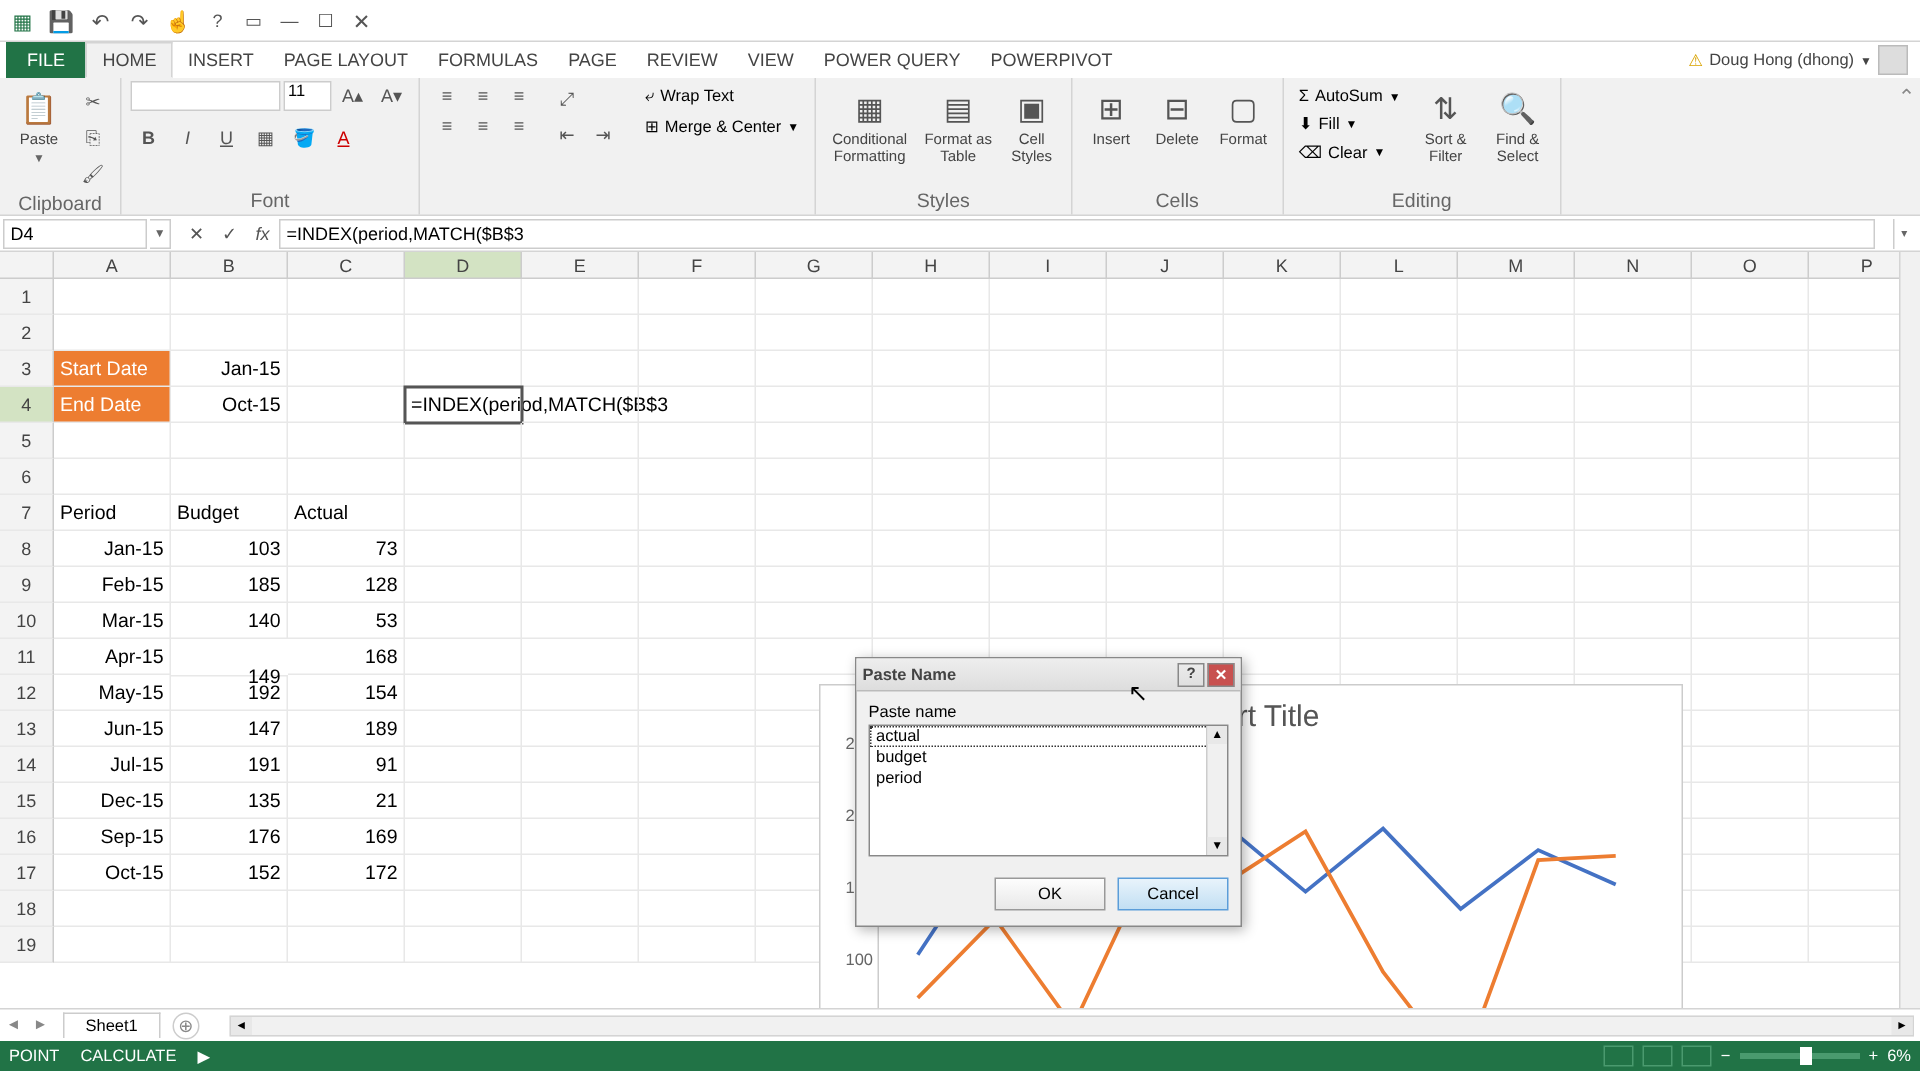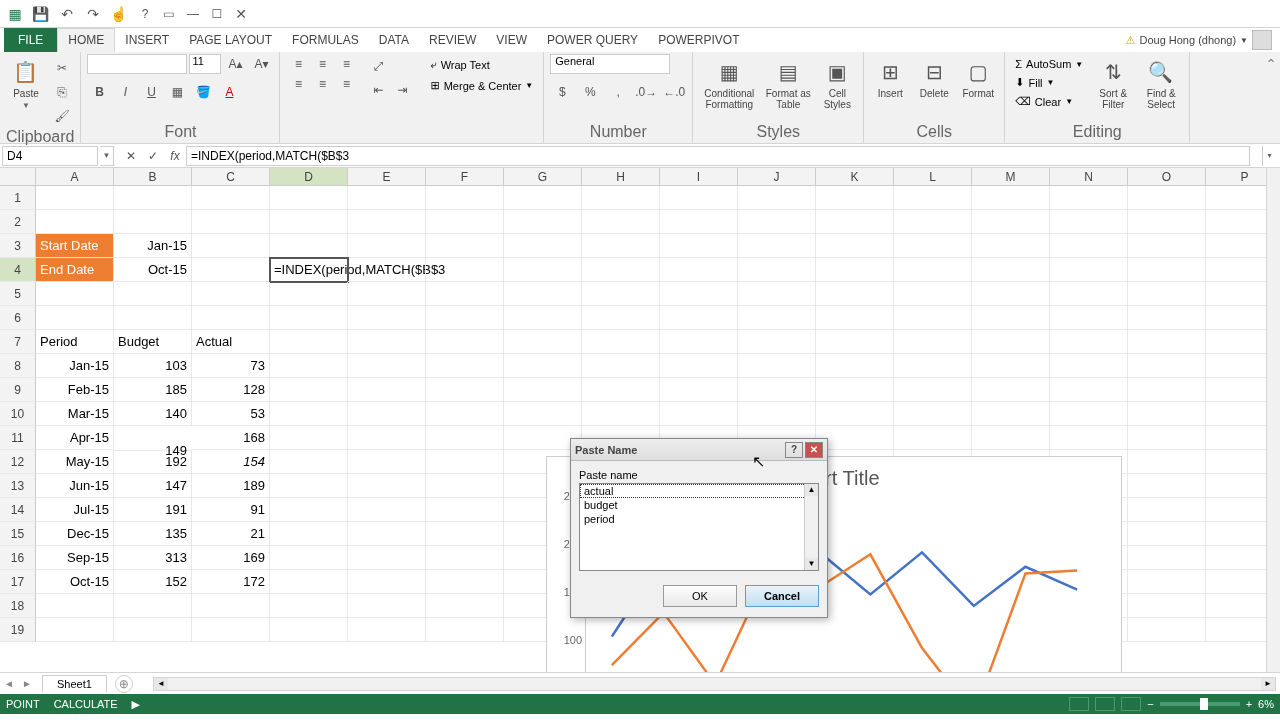--- a/index.html
+++ b/index.html
@@ -134,7 +134,7 @@
   <div class="ribbon-tab">INSERT</div>
   <div class="ribbon-tab">PAGE LAYOUT</div>
   <div class="ribbon-tab">FORMULAS</div>
-  <div class="ribbon-tab">DATA</div>
+  <div class="ribbon-tab">PAGE</div>
   <div class="ribbon-tab">REVIEW</div>
   <div class="ribbon-tab">VIEW</div>
   <div class="ribbon-tab">POWER QUERY</div>

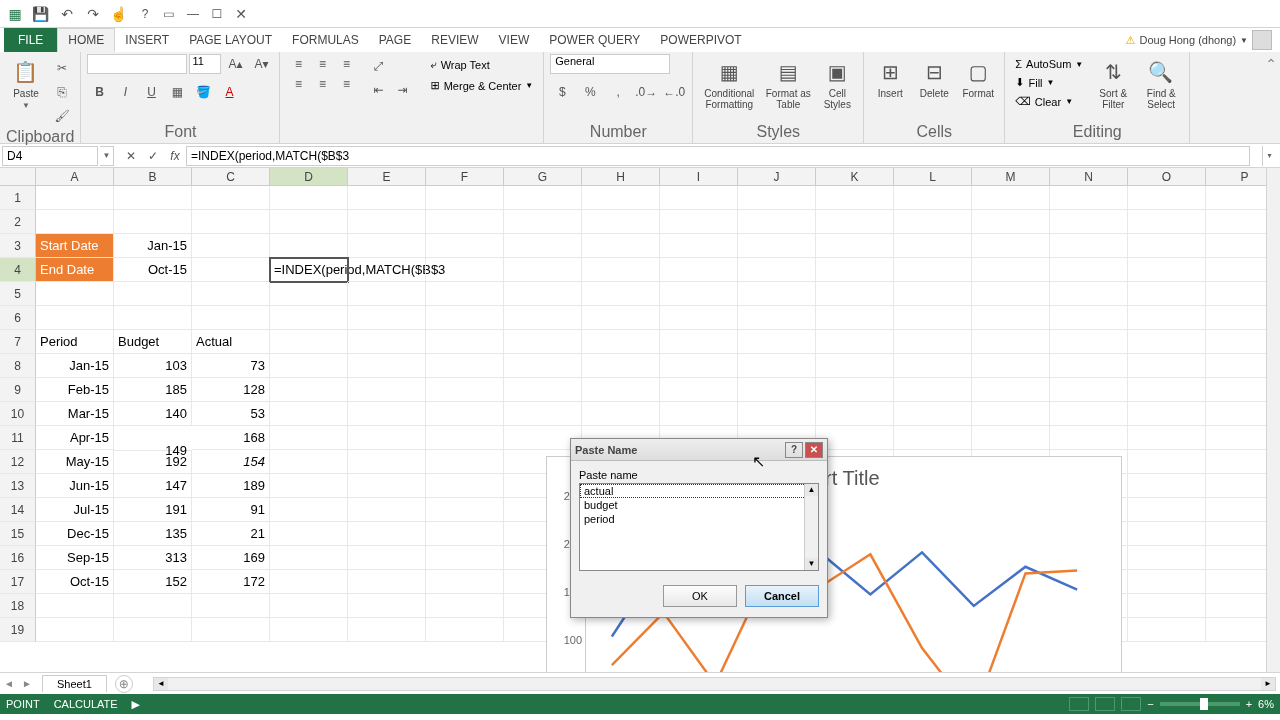--- a/index.html
+++ b/index.html
@@ -219,19 +219,6 @@
           </div>
       </div>
     </div>
-  </div>
-  <div class="ribbon-group">
-    <div class="rg-content" style="flex-direction:column">
-      <div class="num-combo">General</div>
-      <div class="num-row">
-        <div class="small-btn">$</div>
-        <div class="small-btn">%</div>
-        <div class="small-btn">,</div>
-        <div class="small-btn">.0→</div>
-        <div class="small-btn">←.0</div>
-      </div>
-    </div>
-    <div class="rg-label">Number</div>
   </div>
   <div class="ribbon-group">
     <div class="rg-content">

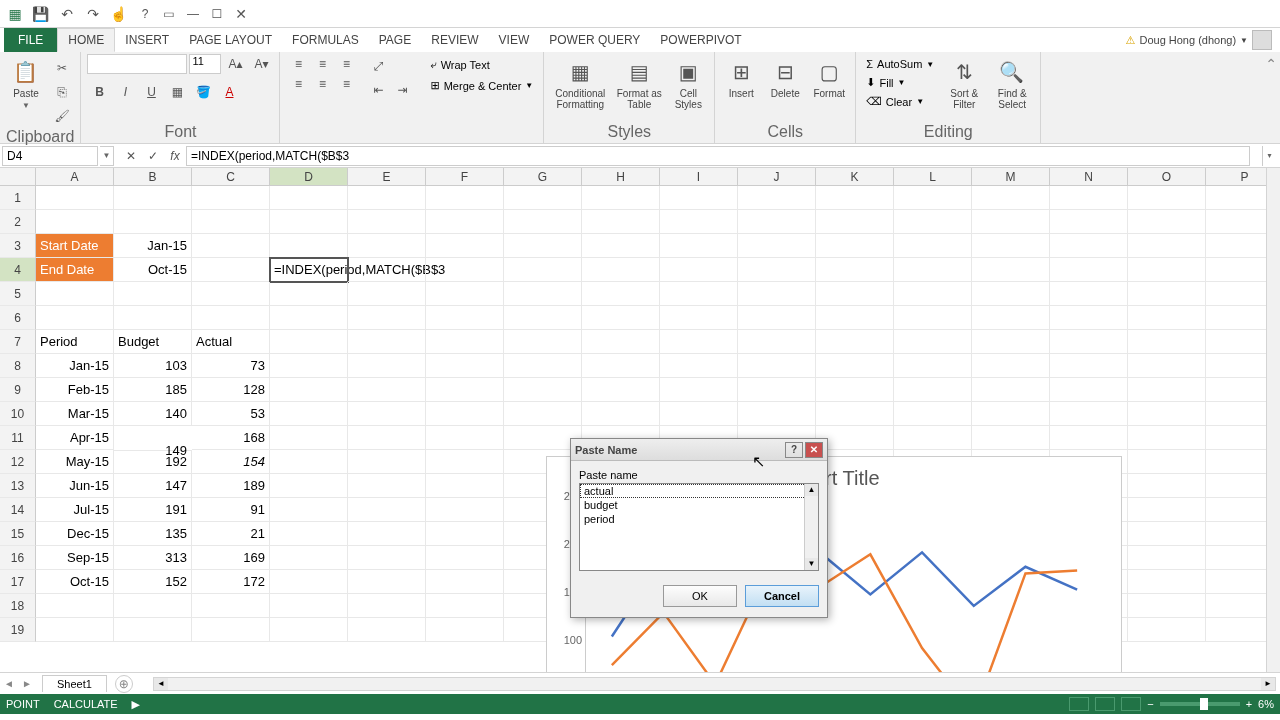--- a/index.html
+++ b/index.html
@@ -26,7 +26,7 @@
 .ribbon { height: 92px; background: #f1f1f1; border-bottom: 1px solid #d4d4d4; display: flex; }
 .ribbon-group { border-right: 1px solid #d4d4d4; padding: 2px 6px 0 6px; display: flex; flex-direction: column; }
 .rg-content { flex: 1; display: flex; align-items: flex-start; gap: 4px; }
-.rg-label { text-align: center; font-size: 16px; color: #666; padding: 2px 0; }
+.rg-label { text-align: center; font-size: 13px; color: #666; padding: 2px 0; }
 .big-btn { display: flex; flex-direction: column; align-items: center; width: 40px; padding-top: 4px; gap: 2px; }
 .big-btn .icon { width: 28px; height: 28px; font-size: 20px; display: flex; align-items: center; justify-content: center; color: #555; }
 .big-btn .lbl { font-size: 10px; color: #444; text-align: center; line-height: 1.1; }

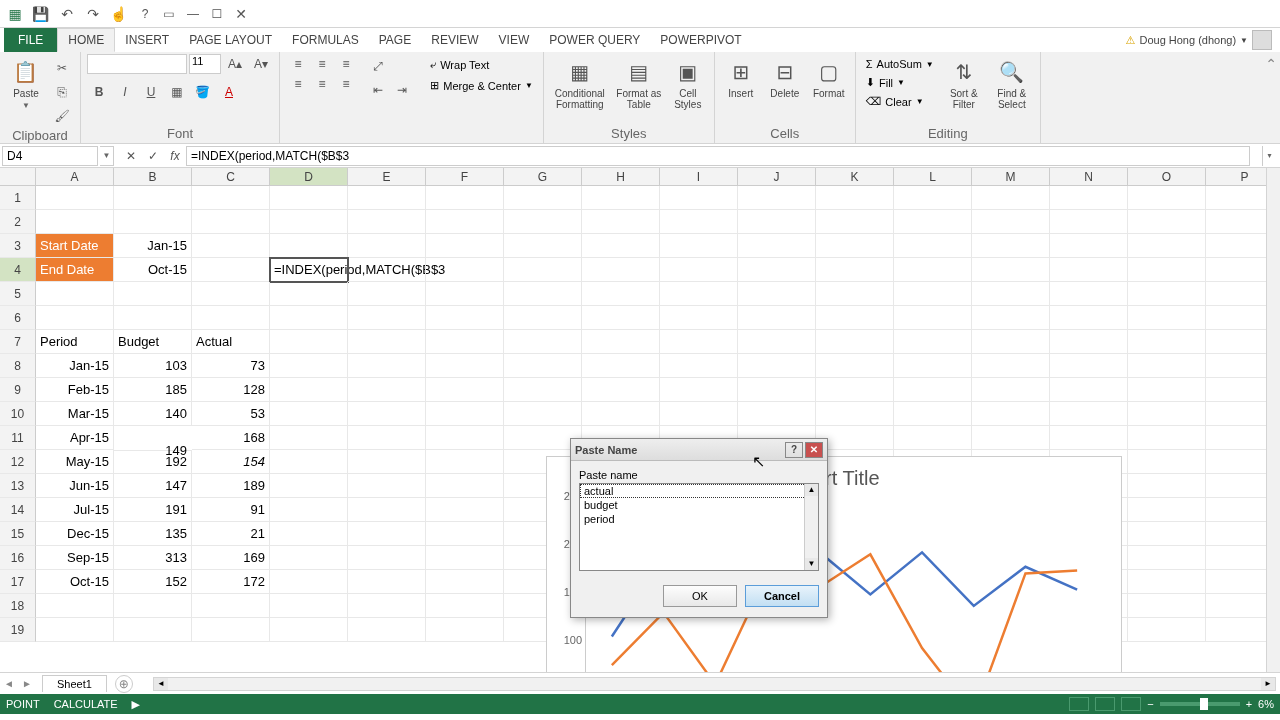--- a/index.html
+++ b/index.html
@@ -543,7 +543,7 @@
       <div class="row">
         <div class="cell r" style="width: 78px;">May-15</div>
         <div class="cell r" style="width: 78px;">192</div>
-        <div class="cell r" style="width: 78px; font-style: italic;">154</div>
+        <div class="cell r" style="width: 78px;">154</div>
         <div class="cell" style="width: 78px;"></div>
         <div class="cell" style="width: 78px;"></div>
         <div class="cell" style="width: 78px;"></div>

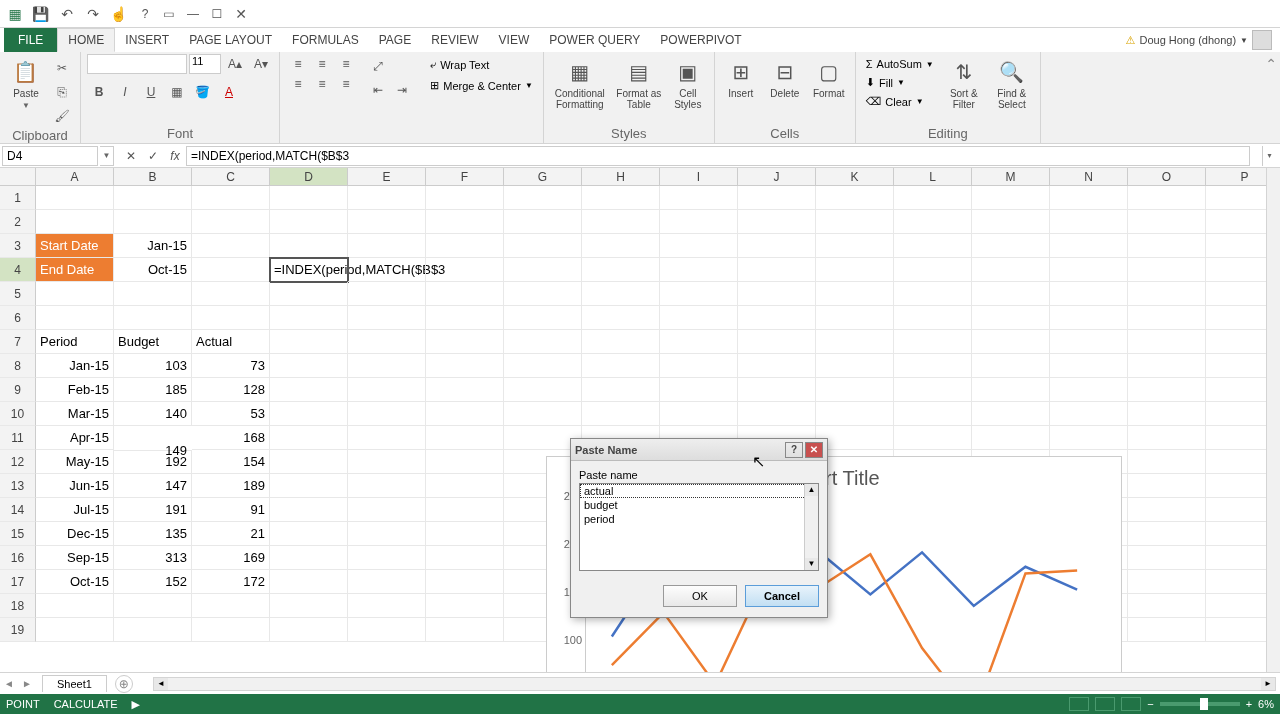--- a/index.html
+++ b/index.html
@@ -614,7 +614,7 @@
       </div>
       <div class="row">
         <div class="cell r" style="width: 78px;">Sep-15</div>
-        <div class="cell r" style="width: 78px;">313</div>
+        <div class="cell r" style="width: 78px;">176</div>
         <div class="cell r" style="width: 78px;">169</div>
         <div class="cell" style="width: 78px;"></div>
         <div class="cell" style="width: 78px;"></div>

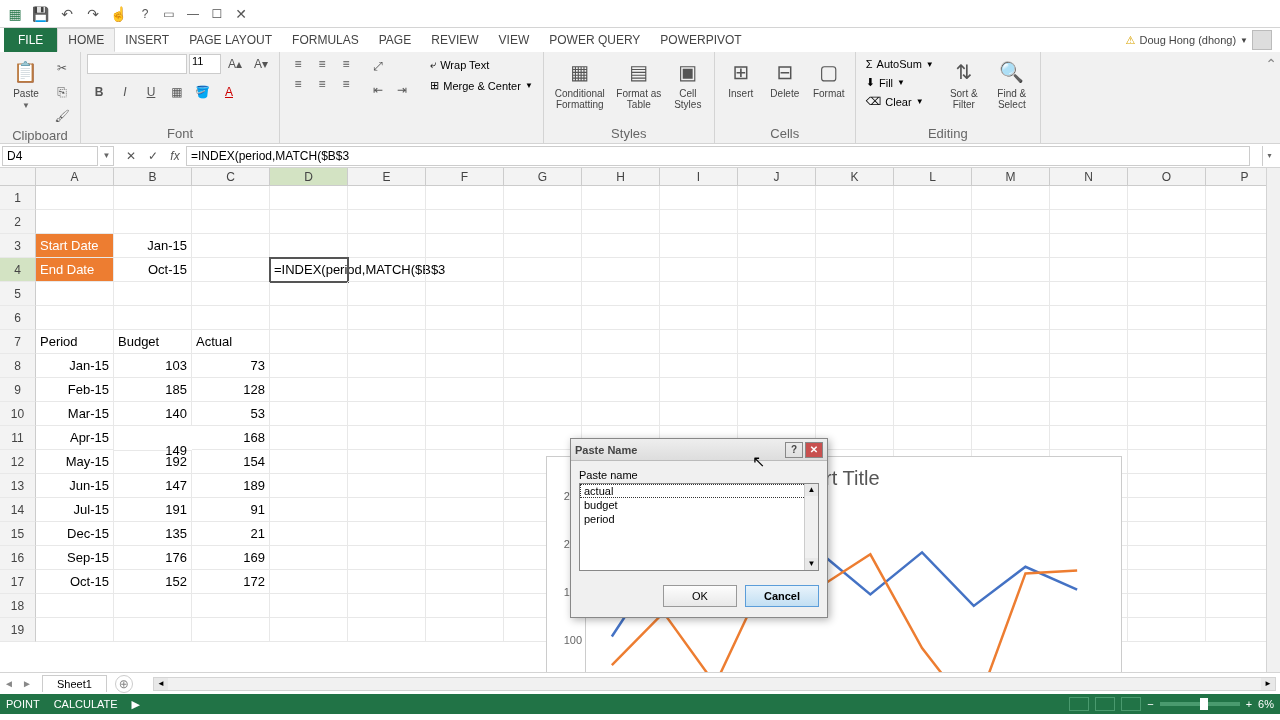--- a/index.html
+++ b/index.html
@@ -90,7 +90,7 @@
 .dlg-sb { height: 12px; text-align: center; font-size: 8px; line-height: 12px; background: #e8e8e8; }
 .dlg-buttons { display: flex; justify-content: flex-end; gap: 8px; padding: 6px 8px 10px 8px; }
 .dlg-btn { width: 74px; height: 22px; border: 1px solid #999; background: linear-gradient(#fdfdfd,#e8e8e8); font-size: 11px; }
-.dlg-btn.hover { background: linear-gradient(#e8f3fb,#c2dff3); border-color: #5b9dd9; font-weight: bold; }
+.dlg-btn.hover { background: linear-gradient(#e8f3fb,#c2dff3); border-color: #5b9dd9; }
 
 
 .sheet-bar { height: 22px; background: #fff; border-top: 1px solid #d4d4d4; display: flex; align-items: center; }

